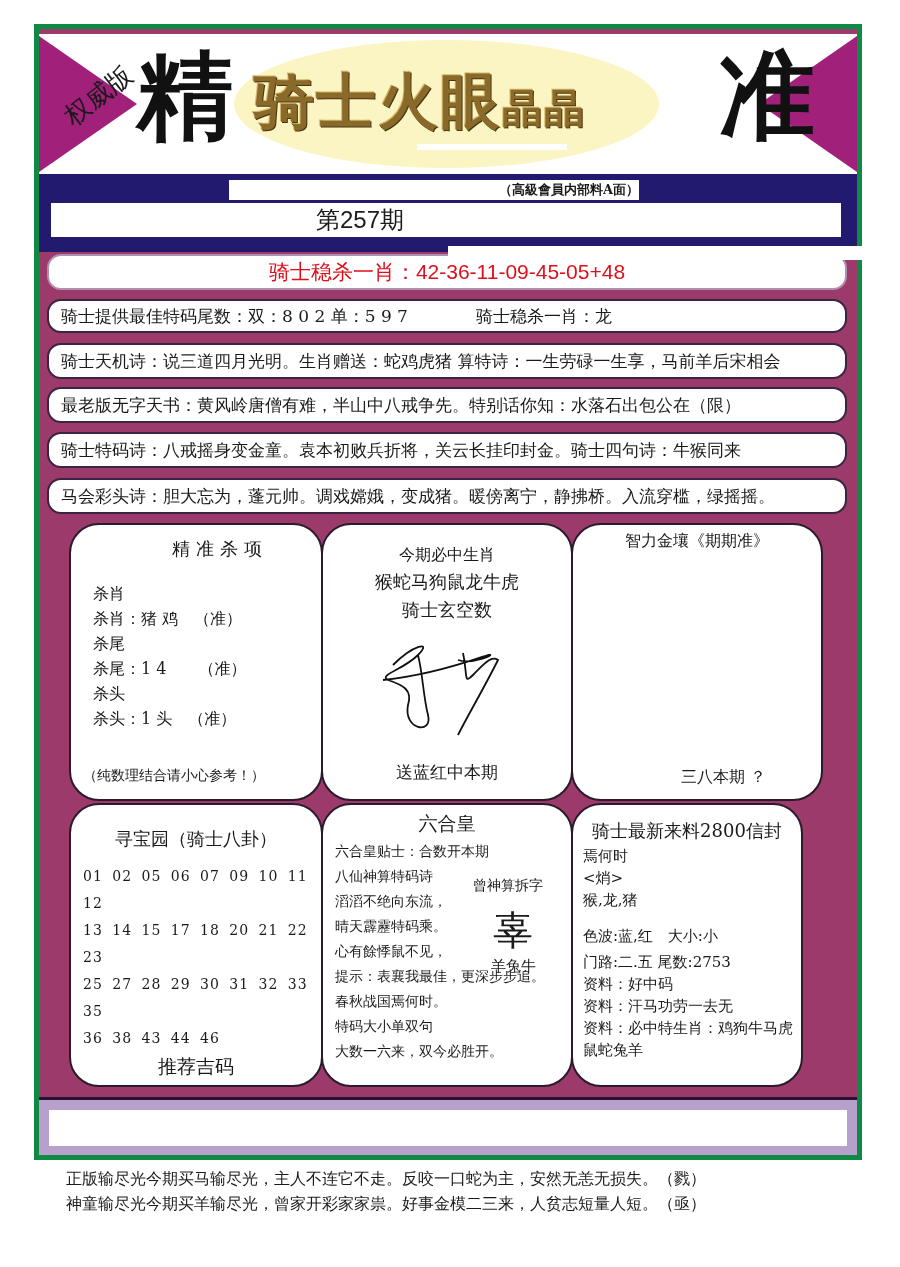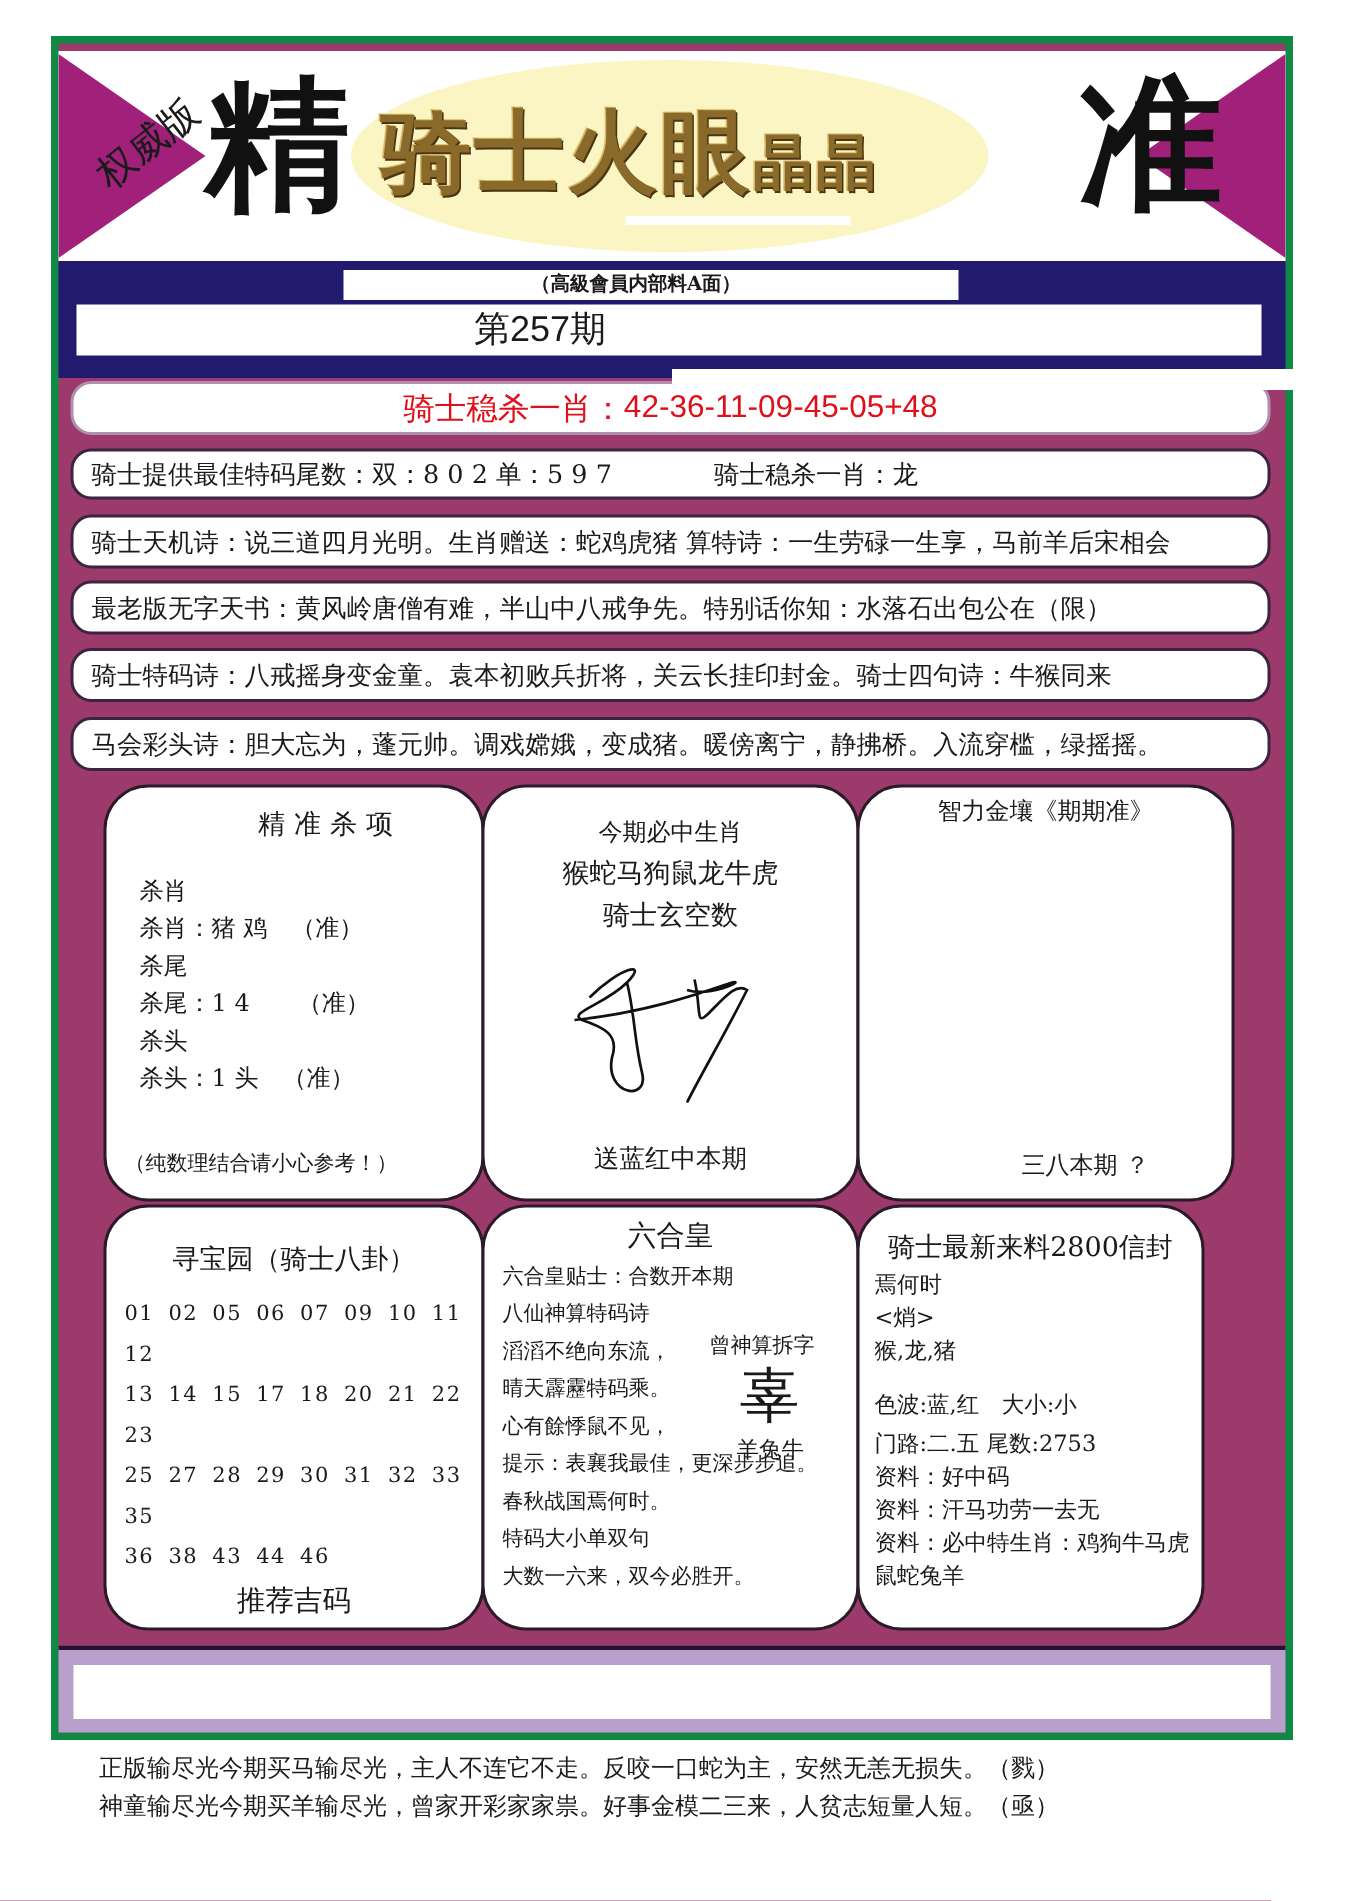--- a/index.html
+++ b/index.html
@@ -35,7 +35,7 @@
 
   .navy-band { position: absolute; left: 0; top: 145px; width: 818px; height: 78px; background: #221a6e; }
   .subtitle-bar { position: absolute; left: 190px; top: 6px; width: 410px; height: 20px; background: #fff;
-                  font-size: 13px; text-align: center; padding-right: 20px; line-height: 20px; font-weight: bold; }
+                  font-size: 13px; text-align: right; line-height: 20px; font-weight: bold; }
   .issue-bar { position: absolute; left: 12px; top: 29px; width: 790px; height: 34px; background: #fff;
                font-family: "Liberation Sans", sans-serif; font-size: 24px; line-height: 34px; padding-left: 265px; }
 

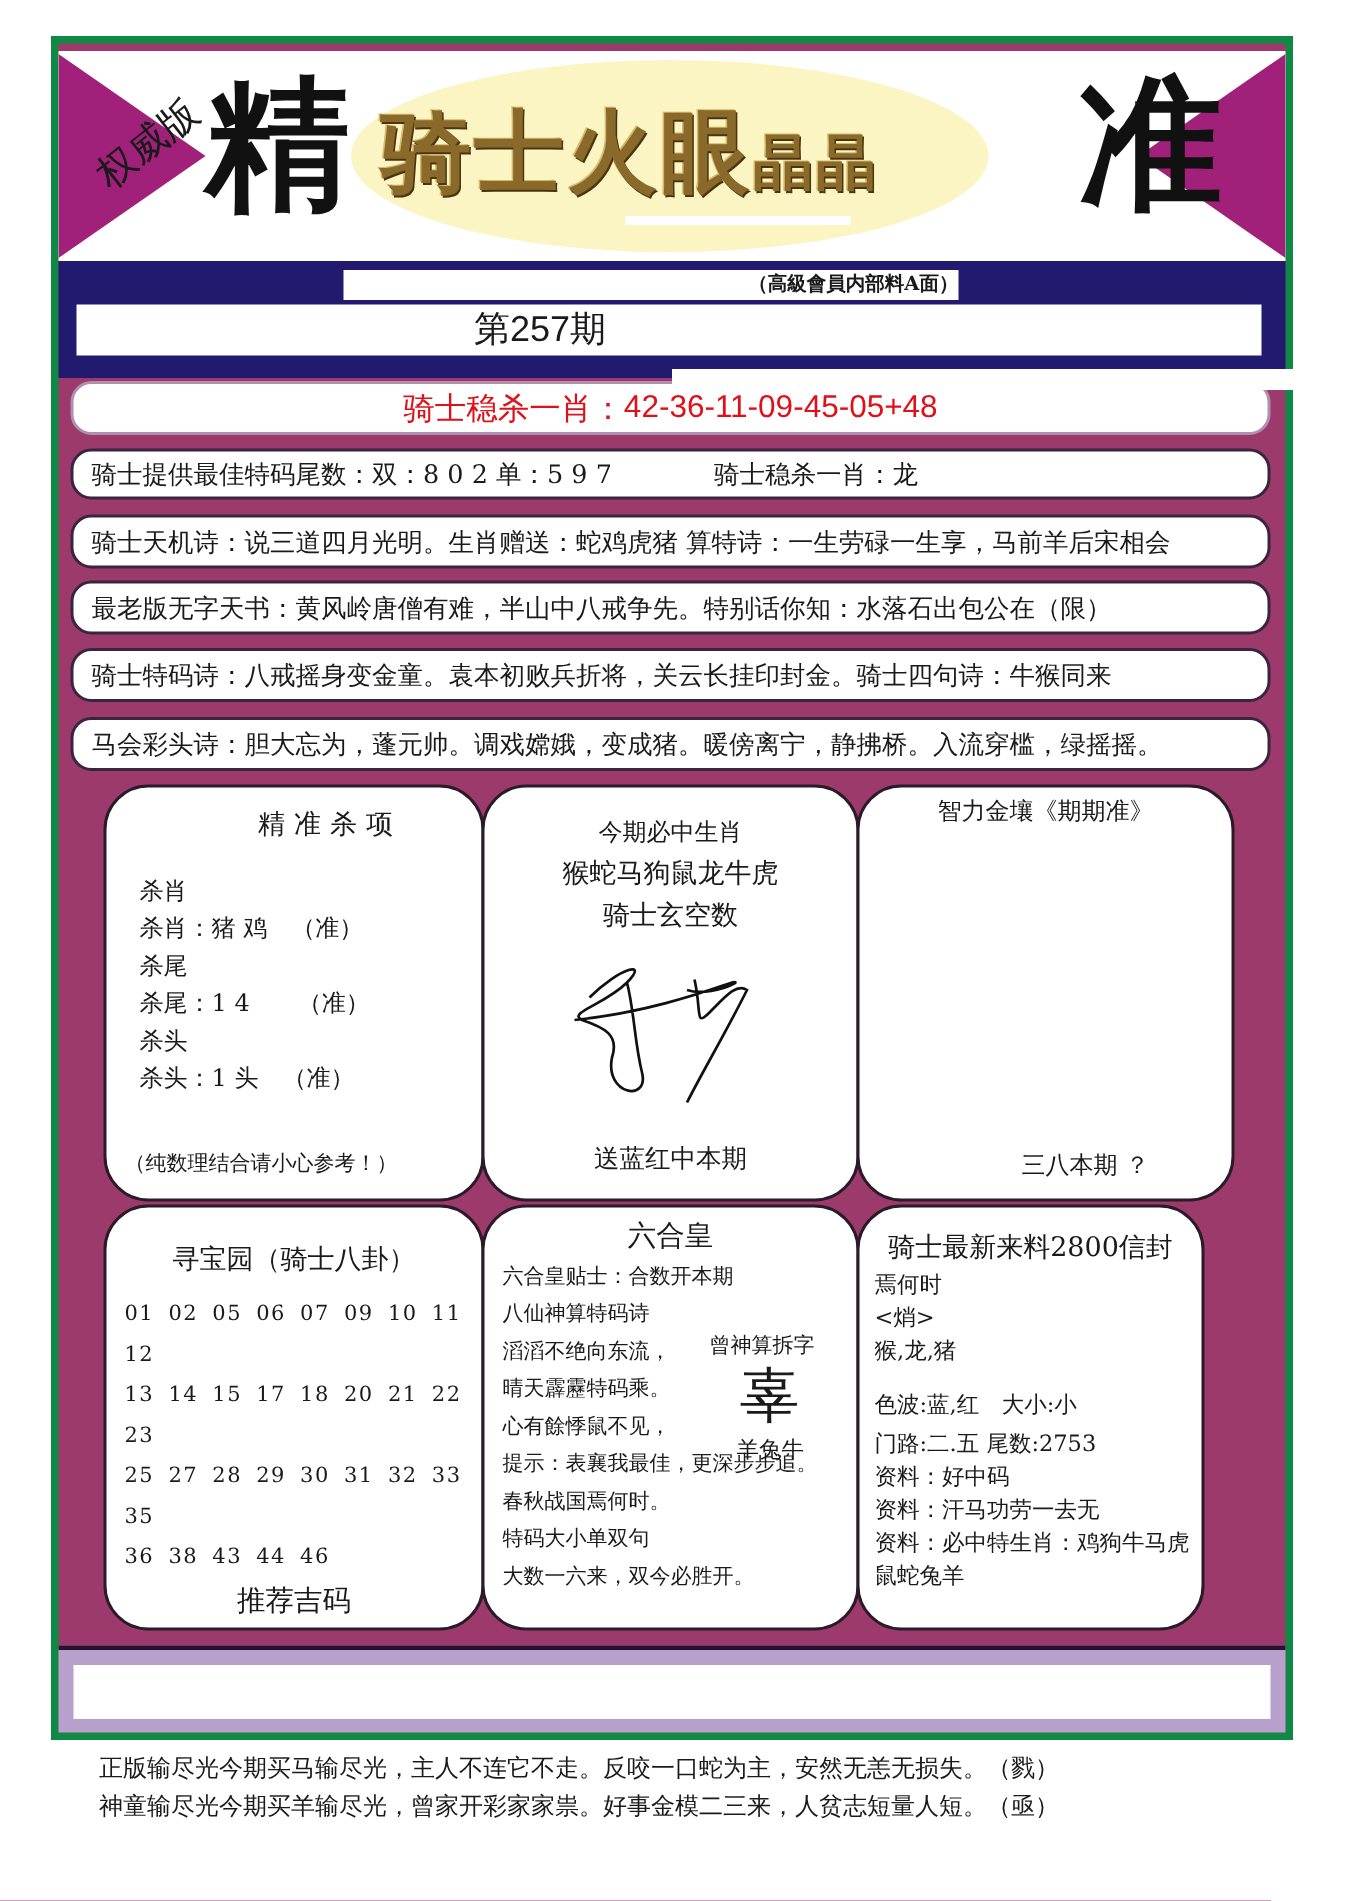--- a/index.html
+++ b/index.html
@@ -160,7 +160,7 @@
         <div>特码大小单双句</div>
         <div>大数一六来，双今必胜开。</div>
       </div>
-      <div style="position:absolute;left:150px;top:72px;font-size:14px;margin-top:11px;">曾神算拆字</div>
+      <div style="position:absolute;left:150px;top:72px;font-size:14px;">曾神算拆字</div>
       <div style="position:absolute;left:170px;top:98px;font-size:40px;">辜</div>
       <div style="position:absolute;left:168px;top:152px;font-size:15px;">羊兔牛</div>
     </div>

